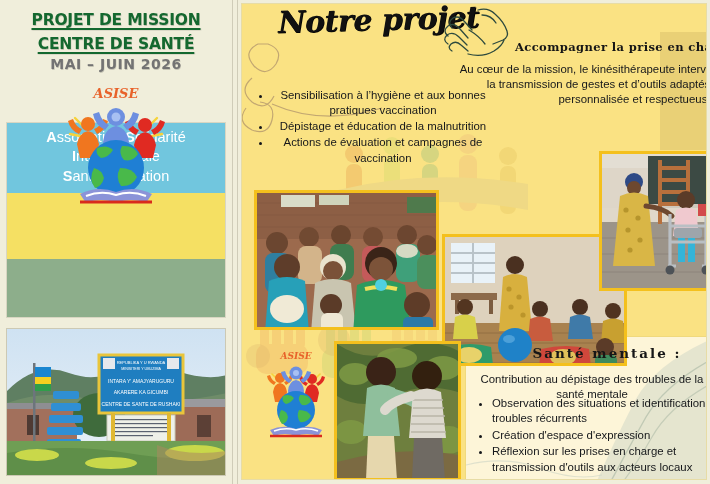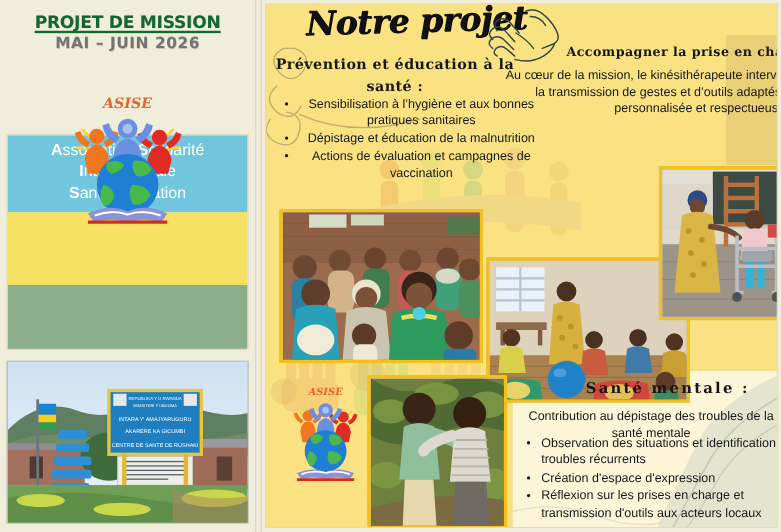--- a/index.html
+++ b/index.html
@@ -164,6 +164,7 @@
 
     <div class="title-block">
       <div class="title-line">PROJET DE MISSION</div>
+      <div class="title-line">CENTRE DE SANTÉ</div>
       <div class="date-line">MAI – JUIN  2026</div>
     </div>
 

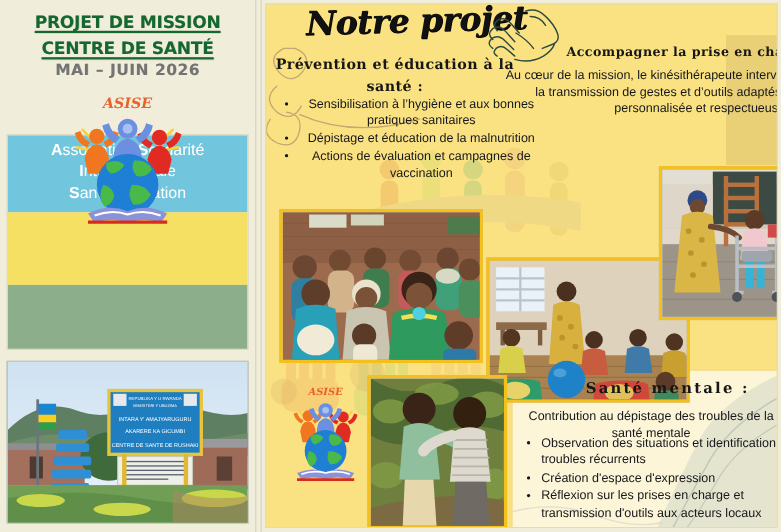--- a/index.html
+++ b/index.html
@@ -393,7 +393,6 @@
         </g>
       </svg>
 
-      <div class="sec-head h-prevention">Prévention et éducation à la santé :</div>
       <ul class="bullets l-prevention">
         <li>Sensibilisation à l’hygiène et aux bonnes pratiques sanitaires</li>
         <li>Dépistage et éducation de la malnutrition</li>

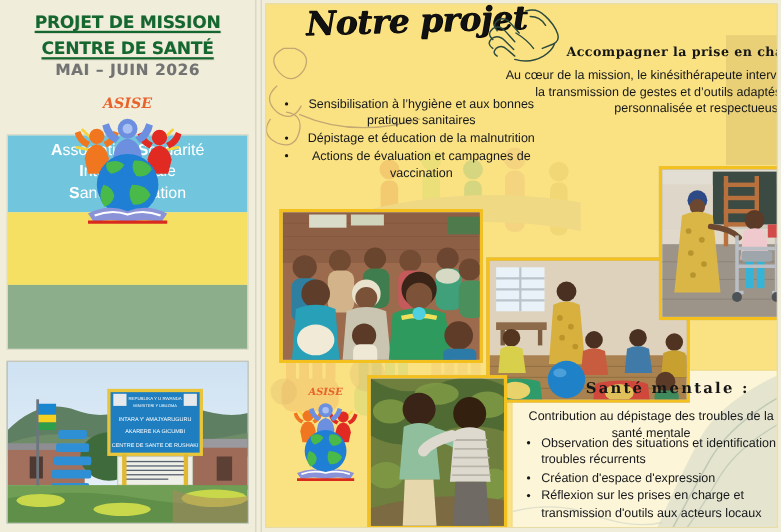--- a/index.html
+++ b/index.html
@@ -394,7 +394,7 @@
       </svg>
 
       <ul class="bullets l-prevention">
-        <li>Sensibilisation à l’hygiène et aux bonnes pratiques sanitaires</li>
+        <li>Sensibilisation à l’hygiène et aux bonnes pratiques vaccination</li>
         <li>Dépistage et éducation de la malnutrition</li>
         <li>Actions de évaluation et campagnes de vaccination</li>
       </ul>

